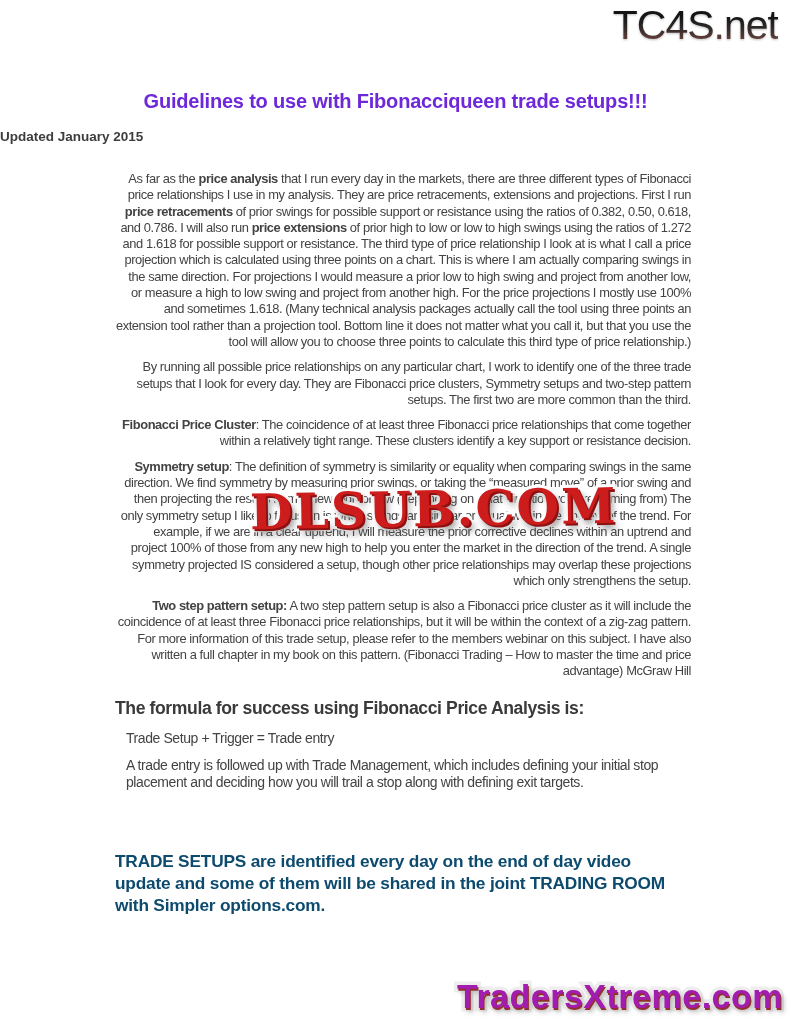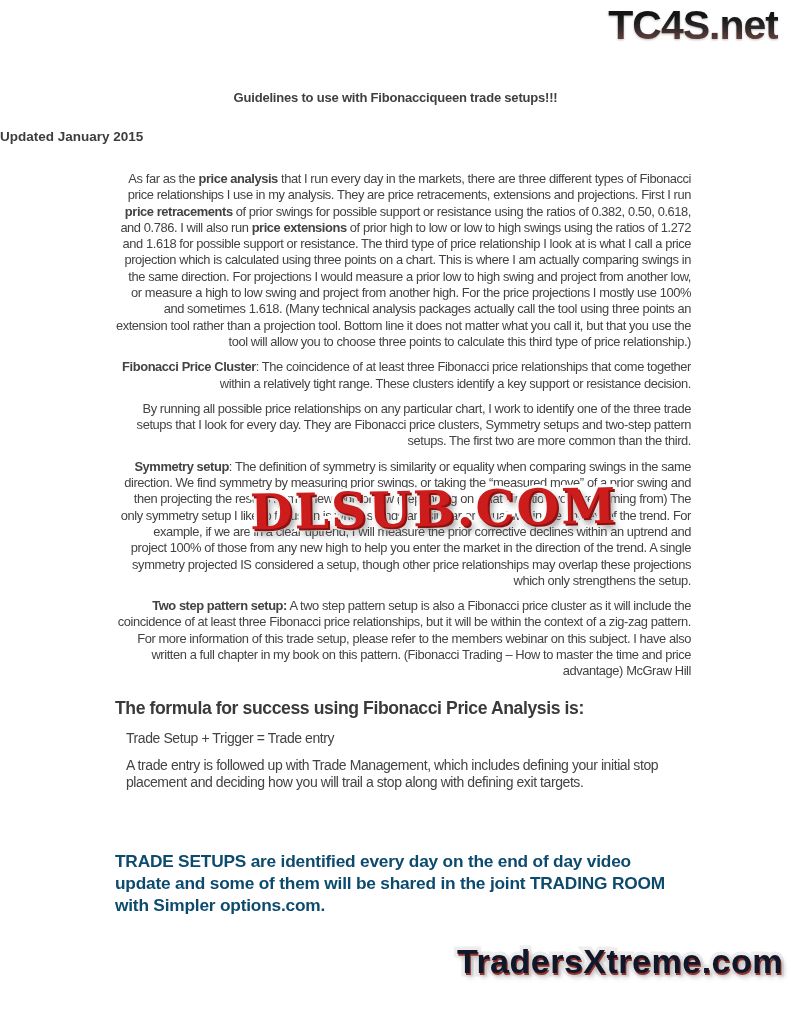--- a/index.html
+++ b/index.html
@@ -16,7 +16,7 @@
   
   .tc4s-logo {
     position:absolute; top:2px; right:13px;
-    font-size:41px; font-weight:bold; letter-spacing:-1px;
+    font-size:41px; font-weight:normal; letter-spacing:-1px;
     background:linear-gradient(180deg,#141414 30%,#2e2a29 55%,#6e433c 85%,#7d4b43 100%);
     -webkit-background-clip:text; background-clip:text;
     color:transparent;

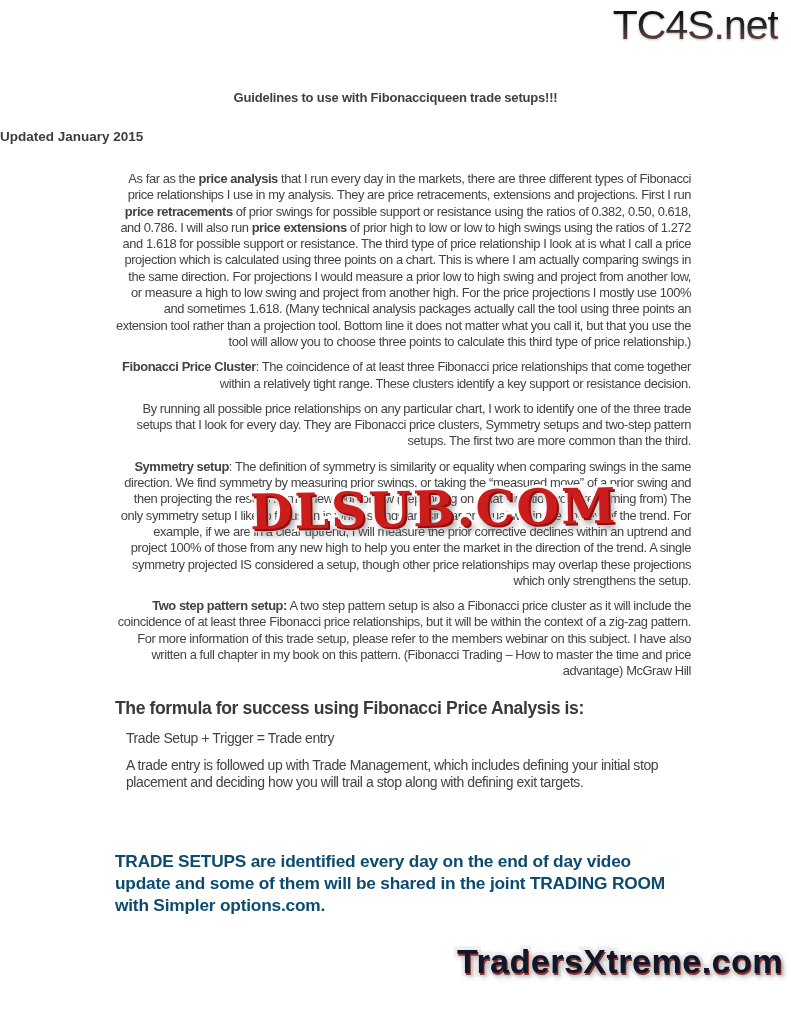--- a/index.html
+++ b/index.html
@@ -27,8 +27,8 @@
   .doc-title {
     position:absolute; top:90px; left:0; right:0;
     text-align:center;
-    font-size:13px; font-weight:bold; letter-spacing:-0.2px;
-    color:#404040;
+    font-size:20px; font-weight:bold; letter-spacing:-0.2px;
+    color:#6d28d9;
   }
   .doc-subtitle {
     position:absolute; top:129px; left:0; right:0;

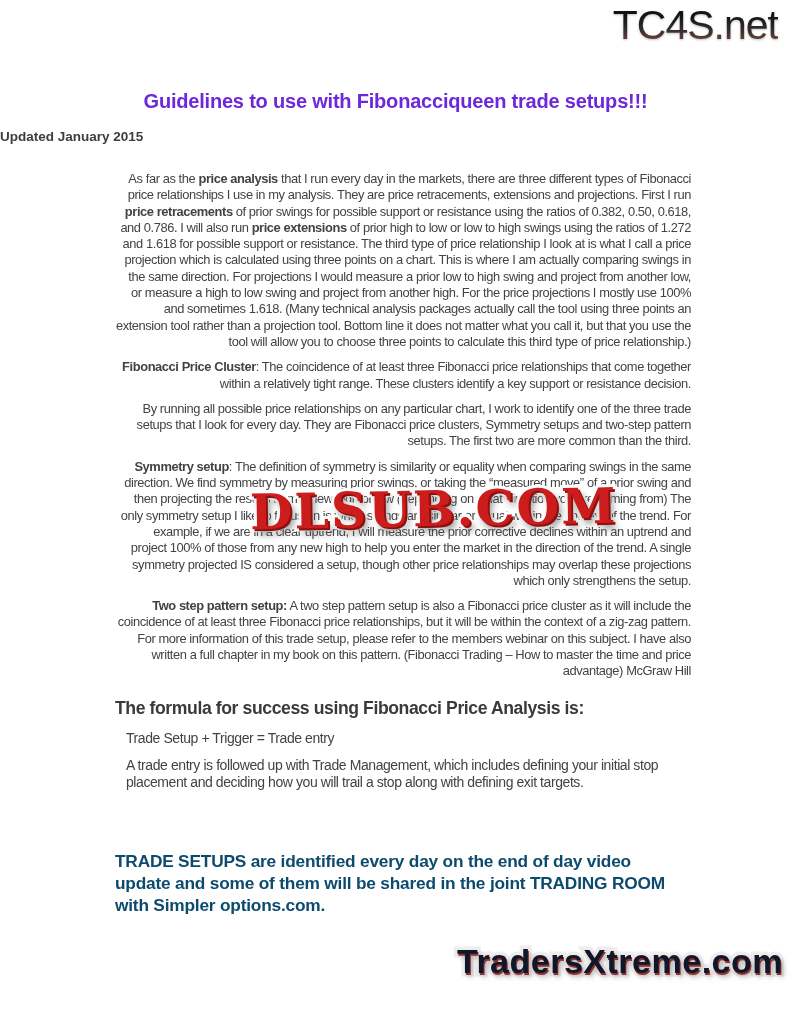--- a/index.html
+++ b/index.html
@@ -105,8 +105,8 @@
 
   <div class="body-copy" id="paragraphs">
       <p><span>As far as the </span><span class="b">price analysis</span><span> that I run every day in the markets, there are three different types of Fibonacci price relationships I use in my analysis. They are price retracements, extensions and projections. First I run </span><span class="b">price retracements</span><span> of prior swings for possible support or resistance using the ratios of 0.382, 0.50, 0.618, and 0.786. I will also run </span><span class="b">price extensions</span><span> of prior high to low or low to high swings using the ratios of 1.272 and 1.618 for possible support or resistance. The third type of price relationship I look at is what I call a price projection which is calculated using three points on a chart. This is where I am actually comparing swings in the same direction. For projections I would measure a prior low to high swing and project from another low, or measure a high to low swing and project from another high. For the price projections I mostly use 100% and sometimes 1.618. (Many technical analysis packages actually call the tool using three points an extension tool rather than a projection tool. Bottom line it does not matter what you call it, but that you use the tool will allow you to choose three points to calculate this third type of price relationship.)</span></p>
+      <p><span>By running all possible price relationships on any particular chart, I work to identify one of the three trade setups that I look for every day. They are Fibonacci price clusters, Symmetry setups and two-step pattern setups. The first two are more common than the third.</span></p>
       <p><span class="b">Fibonacci Price Cluster</span><span>: The coincidence of at least three Fibonacci price relationships that come together within a relatively tight range. These clusters identify a key support or resistance decision.</span></p>
-      <p><span>By running all possible price relationships on any particular chart, I work to identify one of the three trade setups that I look for every day. They are Fibonacci price clusters, Symmetry setups and two-step pattern setups. The first two are more common than the third.</span></p>
       <p><span class="b">Symmetry setup</span><span>: The definition of symmetry is similarity or equality when comparing swings in the same direction. We find symmetry by measuring prior swings, or taking the “measured move” of a prior swing and then projecting the results from a new high or low (depending on what direction you are coming from) The only symmetry setup I like to focus on is when swings are similar or equal within the context of the trend. For example, if we are in a clear uptrend, I will measure the prior corrective declines within an uptrend and project 100% of those from any new high to help you enter the market in the direction of the trend. A single symmetry projected IS considered a setup, though other price relationships may overlap these projections which only strengthens the setup.</span></p>
       <p><span class="b">Two step pattern setup:</span><span> A two step pattern setup is also a Fibonacci price cluster as it will include the coincidence of at least three Fibonacci price relationships, but it will be within the context of a zig-zag pattern. For more information of this trade setup, please refer to the members webinar on this subject. I have also written a full chapter in my book on this pattern. (Fibonacci Trading – How to master the time and price advantage) McGraw Hill</span></p>
     </div>

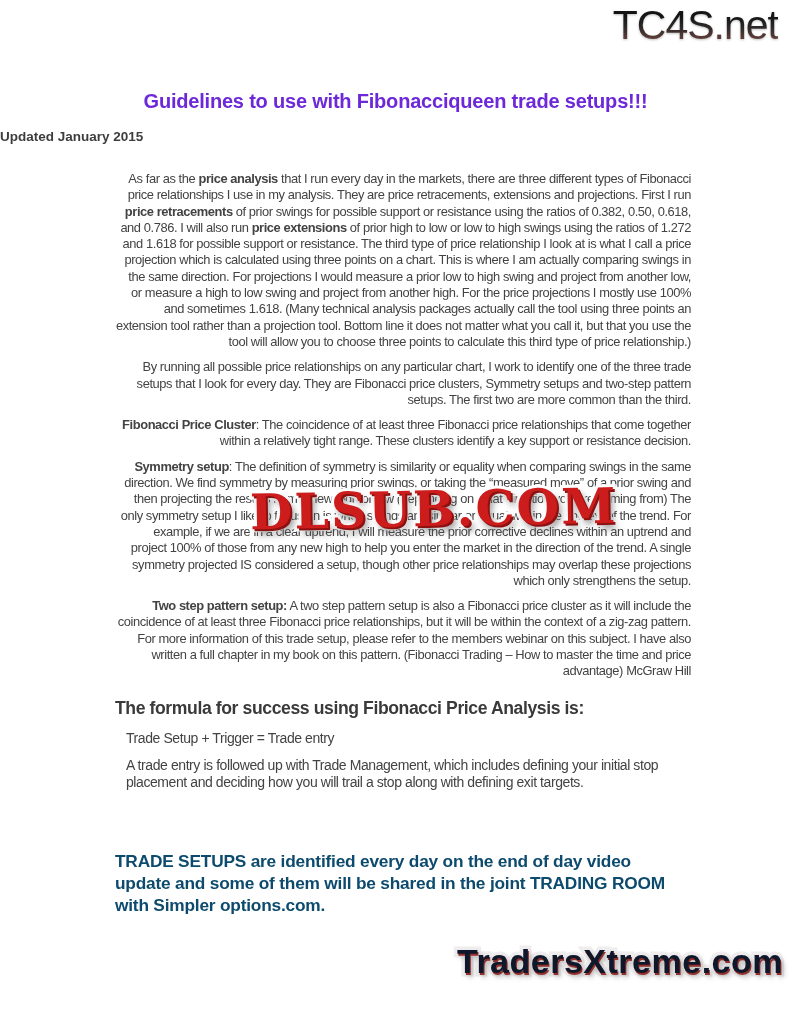--- a/index.html
+++ b/index.html
@@ -83,9 +83,9 @@
 
   
   .tx-logo {
-    position:absolute; right:8px; top:942px;
+    position:absolute; right:8px; top:977px;
     font-size:34px; font-weight:bold; letter-spacing:0.5px;
-    color:#0f172a;
+    color:#a21caf;
     -webkit-text-stroke:7px #efedee;
     paint-order:stroke fill;
     text-shadow:1px 2px 0 #93302c, 3px 4px 5px rgba(120,120,120,0.55);

